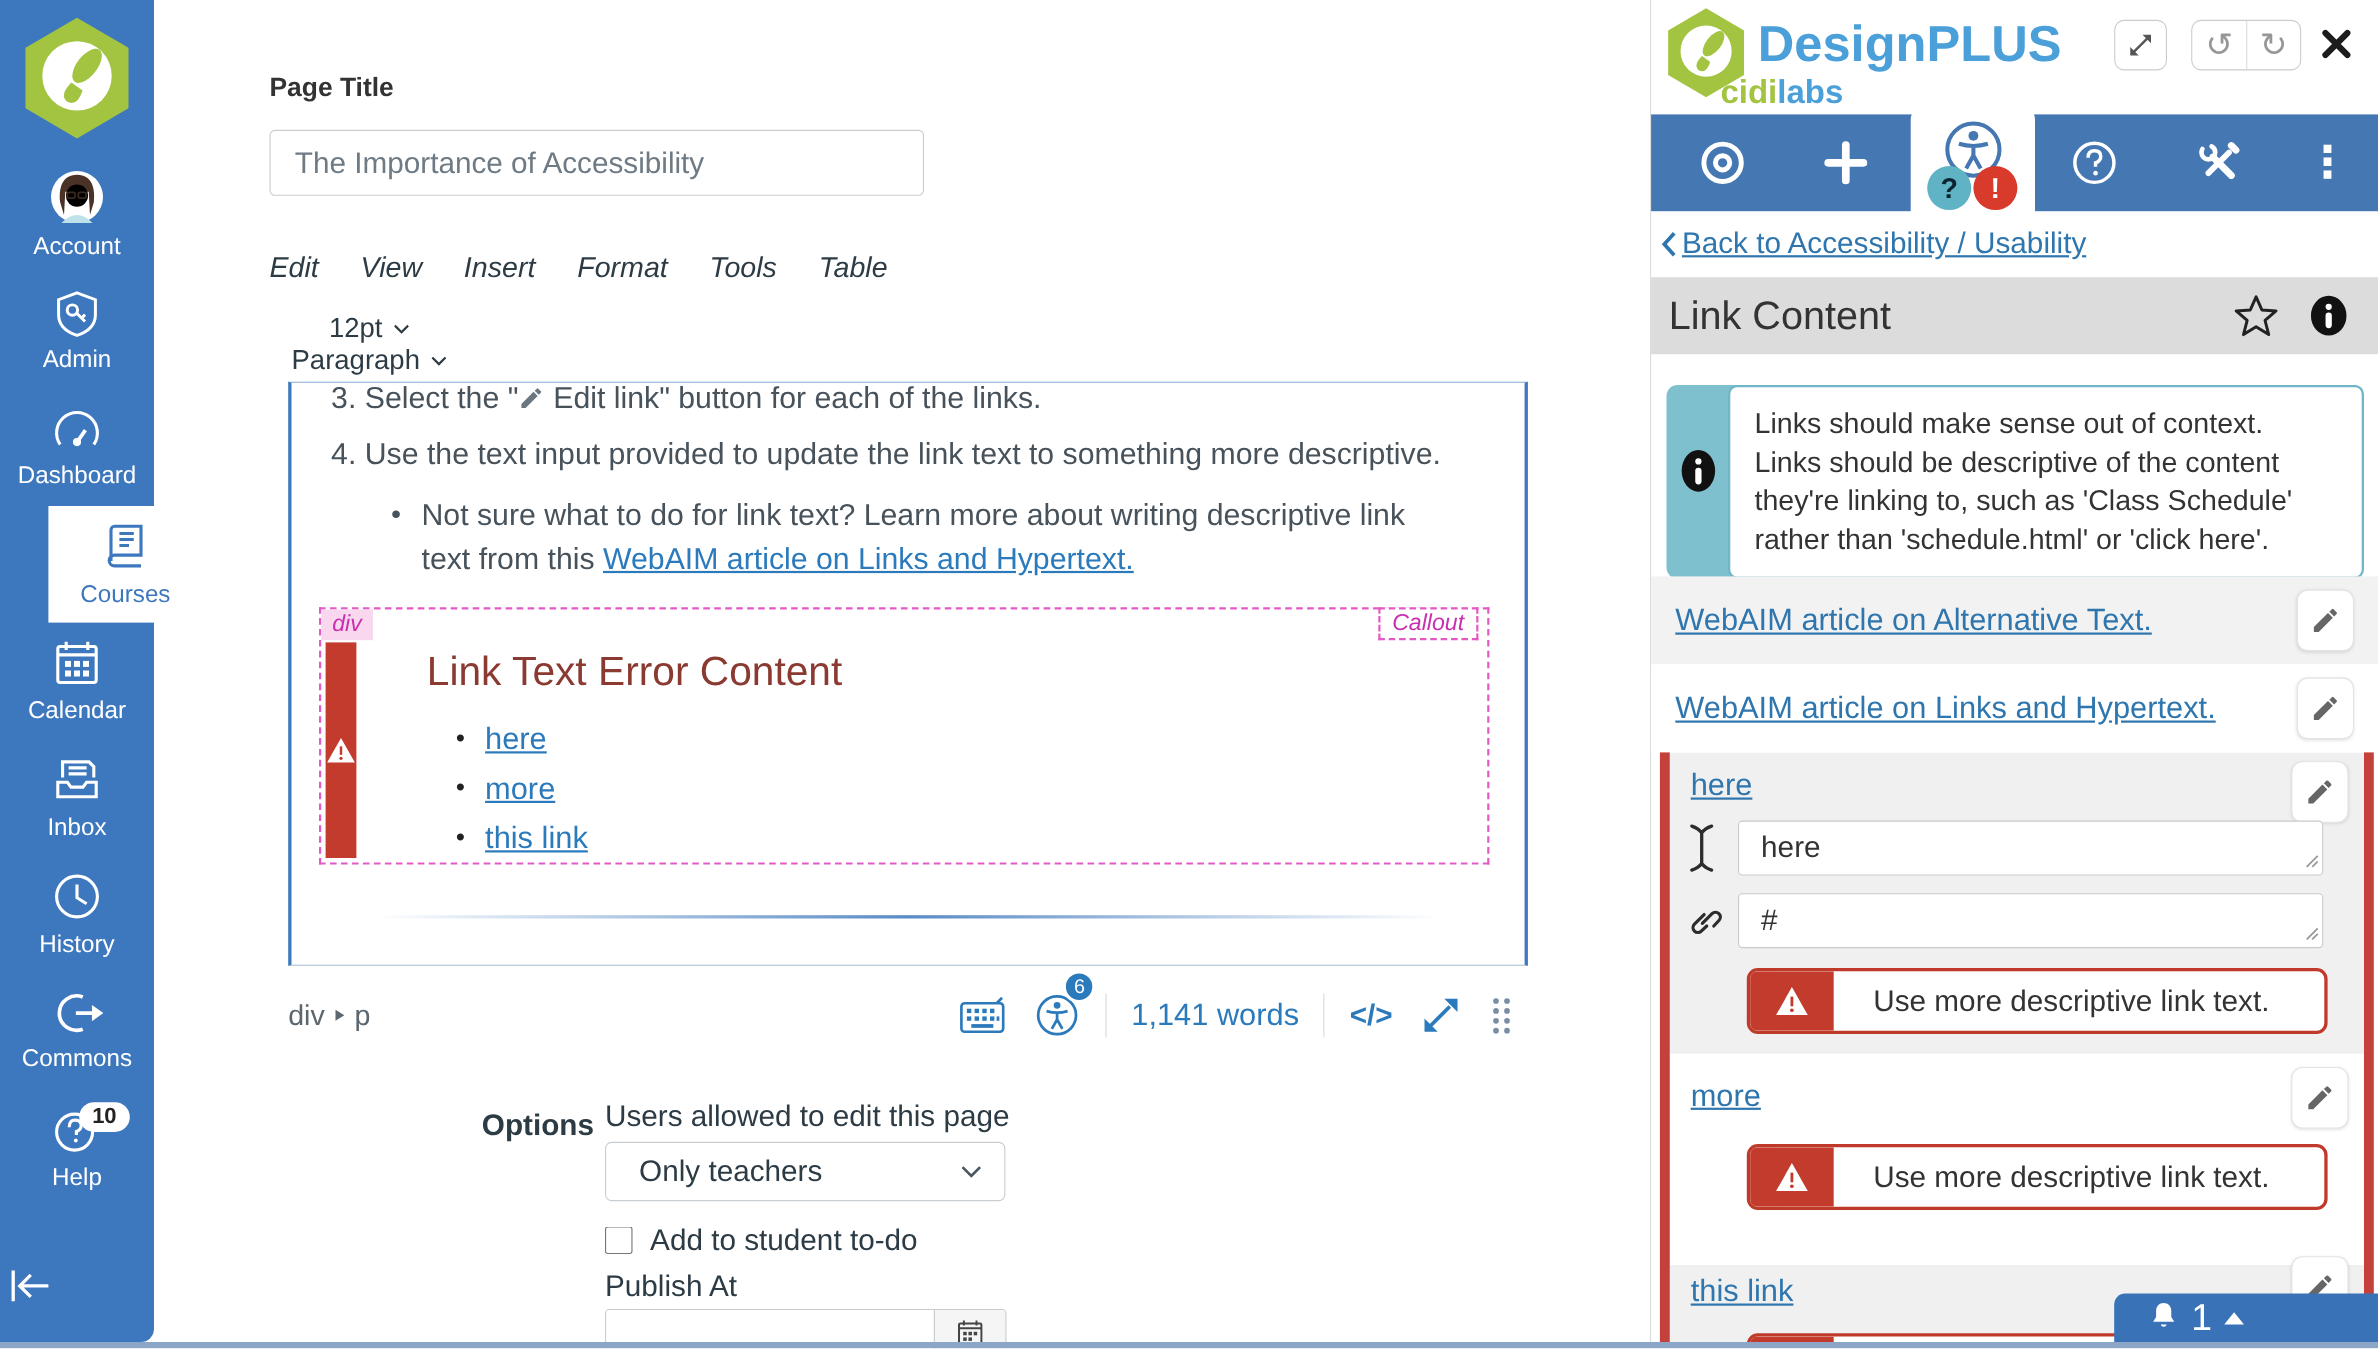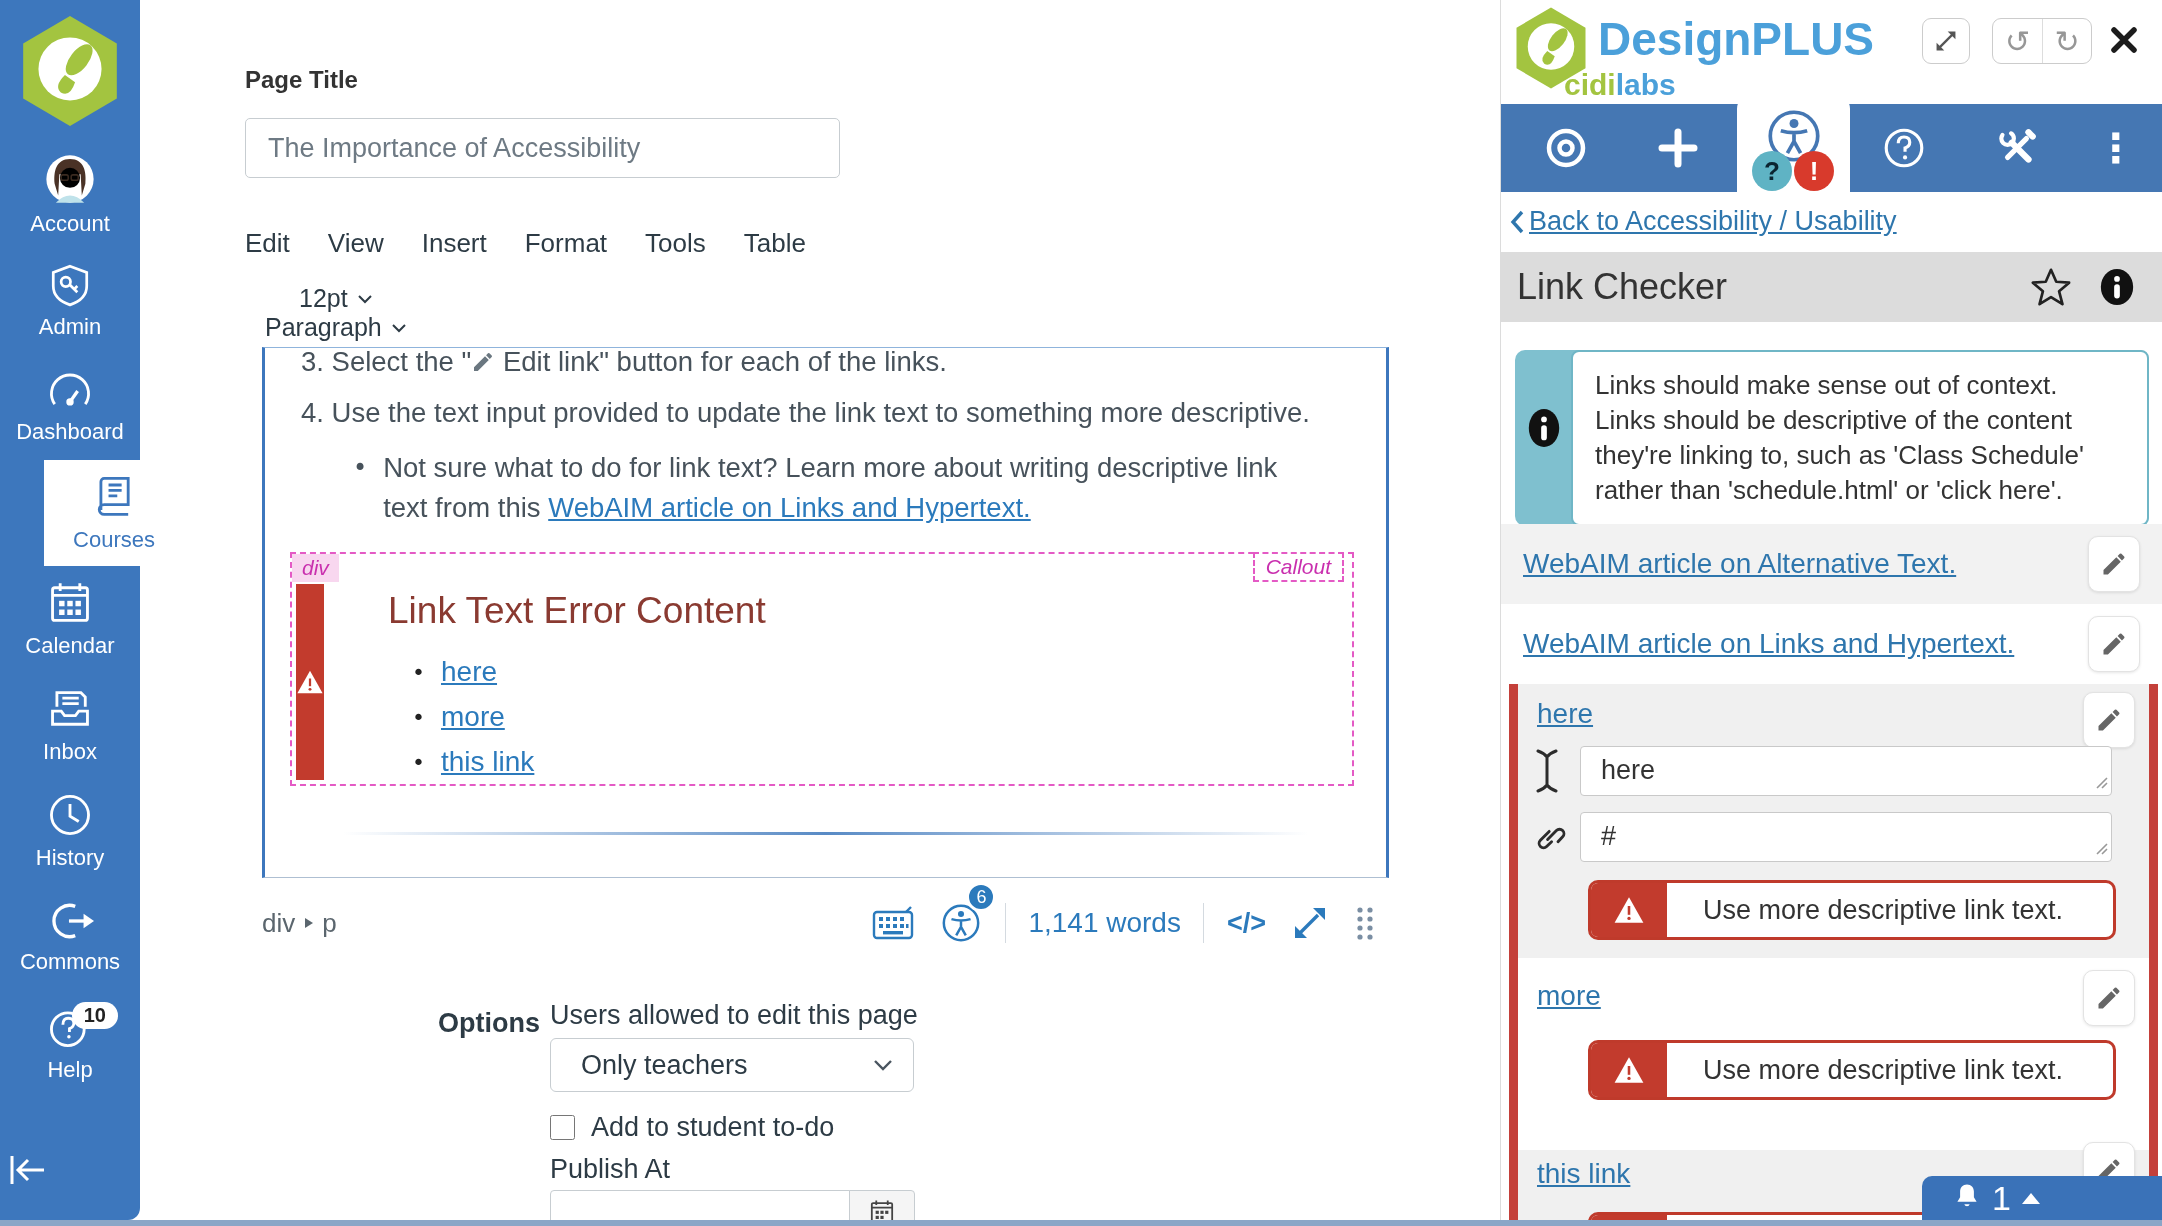--- a/index.html
+++ b/index.html
@@ -28,7 +28,7 @@
   .page-title-label { position:absolute; left:105px; top:66px; font-size:24px; font-weight:700; color:#333; }
   .title-input { position:absolute; left:105px; top:118px; width:595px; height:60px; border:1px solid #c7cdd1;
                  border-radius:5px; font-family:"Liberation Sans",sans-serif; font-size:27px; color:#6e7a84; padding:0 0 0 22px; background:#fff; }
-  .menubar { position:absolute; left:105px; top:228px; display:flex; gap:38px; font-size:26px; color:#2d3b45; }
+  .menubar { position:absolute; left:105px; top:228px; display:flex; gap:38px; font-size:26px; color:#2d3b45;font-style:italic; }
   .menubar span { cursor:pointer; }
 
   .toolbar { position:absolute; left:108px; top:284px; height:64px; display:flex; align-items:center; color:#2d3b45;flex-direction:column; }

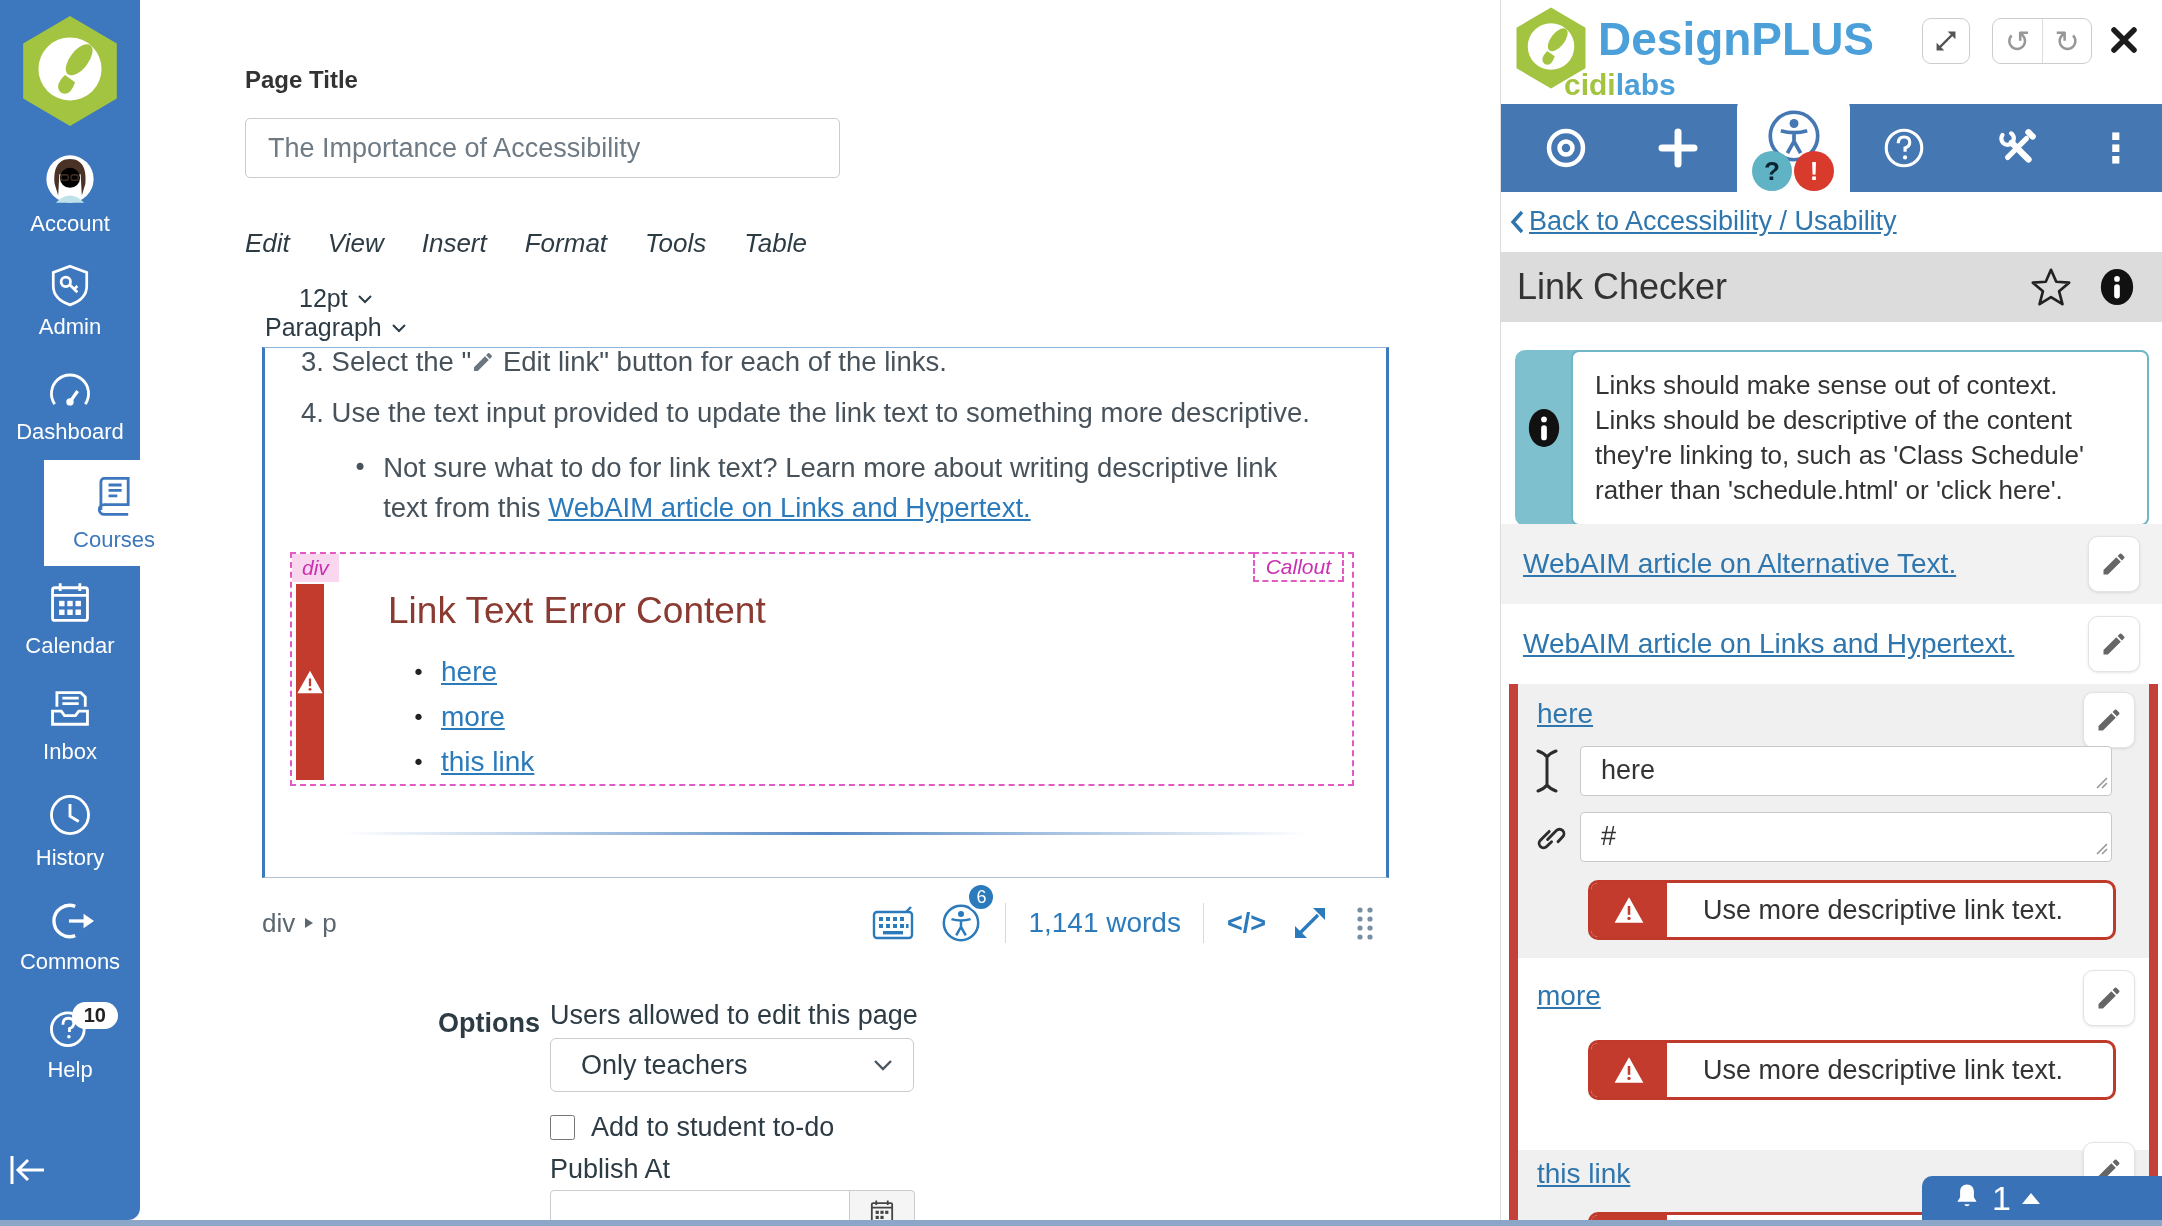--- a/index.html
+++ b/index.html
@@ -569,7 +569,7 @@
     </div>
 
     <div class="p-sect">
-      <span class="title">Link Checker</span>
+      <span class="title">Link Content</span>
       <span class="sp"></span>
       <span class="ic">
         <svg width="42" height="42" viewBox="0 0 44 44" fill="none" stroke="#222" stroke-width="2.8" stroke-linejoin="round">

